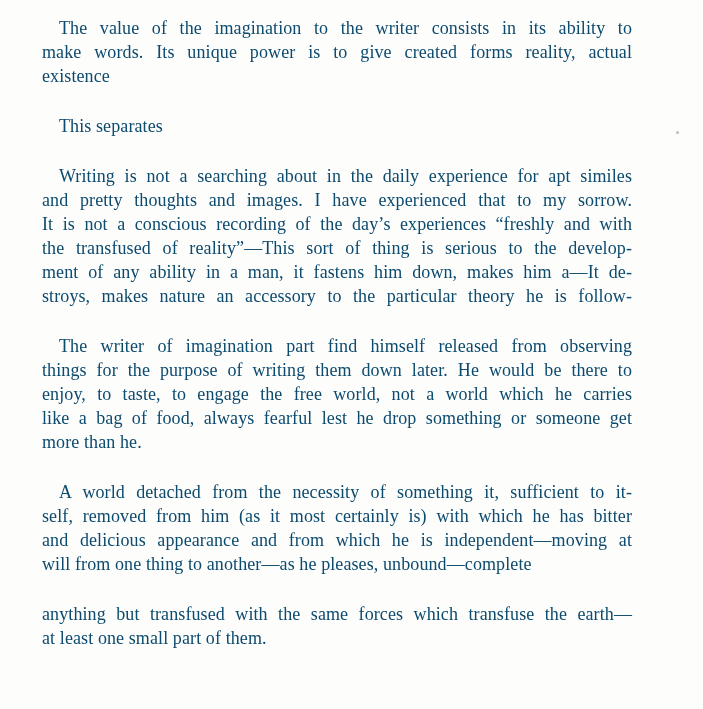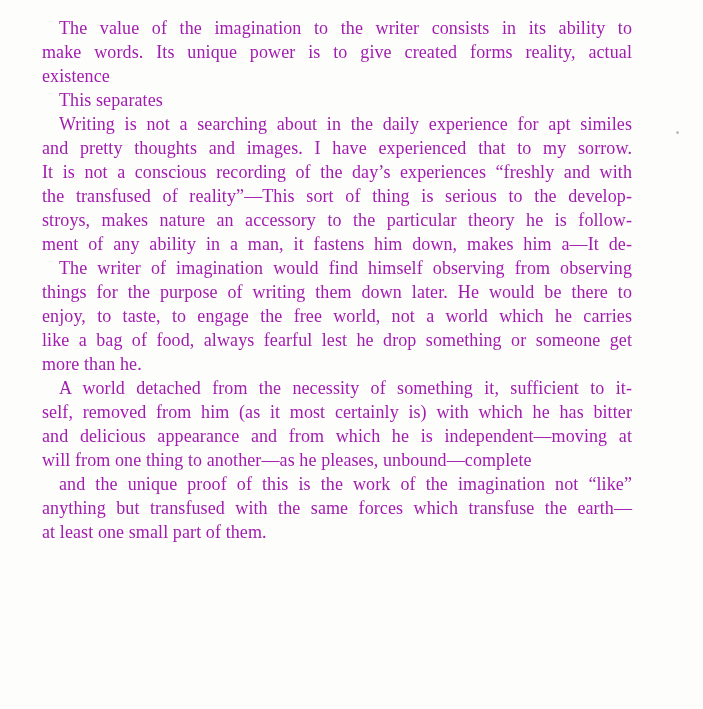--- a/index.html
+++ b/index.html
@@ -48,7 +48,7 @@
 </head>
 <body style="background: rgb(253, 253, 252);">
 
-<div class="scanned-page" style="background: rgb(253, 253, 252); color: #a21caf;">
+<div class="scanned-page" style="background: rgb(253, 253, 252); color: #0c4a6e;">
   <div class="page-text">
       <div class="paragraph">
         <div class="line first">The value of the imagination to the writer consists in its ability to</div>

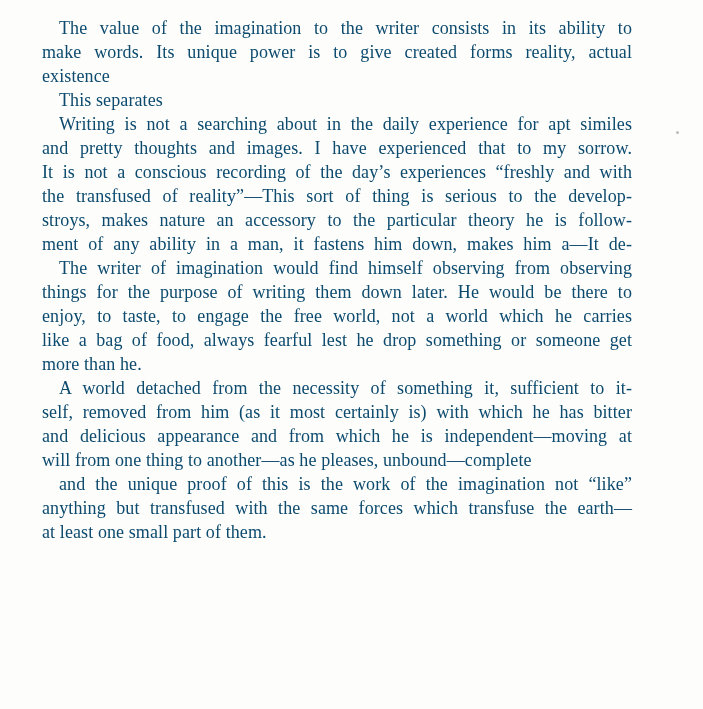--- a/index.html
+++ b/index.html
@@ -22,6 +22,7 @@
     line-height: 24px;
   }
   .paragraph + .paragraph {
+    margin-top: 26px;
   }
   .line {
     text-align: justify;

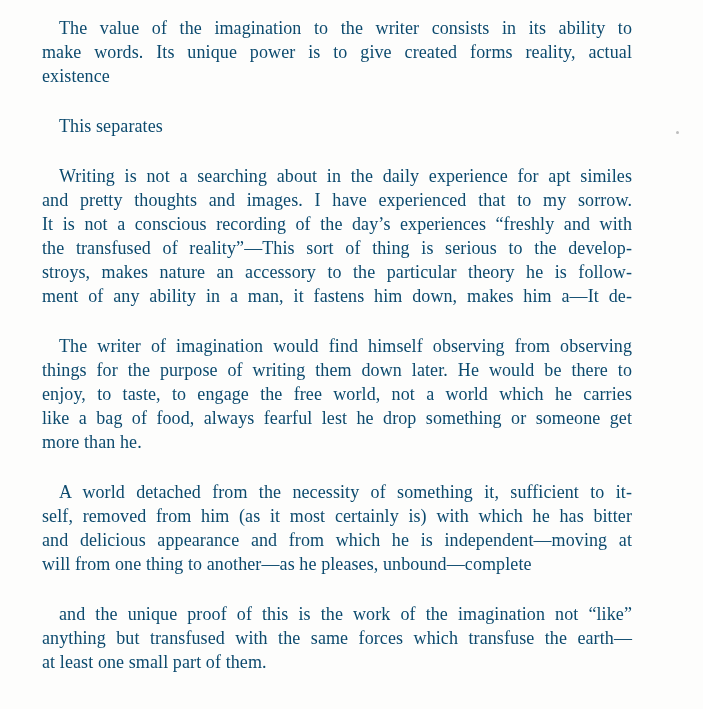--- a/index.html
+++ b/index.html
@@ -64,8 +64,8 @@
         <div class="line">and pretty thoughts and images. I have experienced that to my sorrow.</div>
         <div class="line">It is not a conscious recording of the day’s experiences “freshly and with</div>
         <div class="line">the transfused of reality”—This sort of thing is serious to the develop-</div>
+        <div class="line">ment of any ability in a man, it fastens him down, makes him a—It de-</div>
         <div class="line">stroys, makes nature an accessory to the particular theory he is follow-</div>
-        <div class="line">ment of any ability in a man, it fastens him down, makes him a—It de-</div>
       </div>
       <div class="paragraph">
         <div class="line first">The writer of imagination would find himself observing from observing</div>

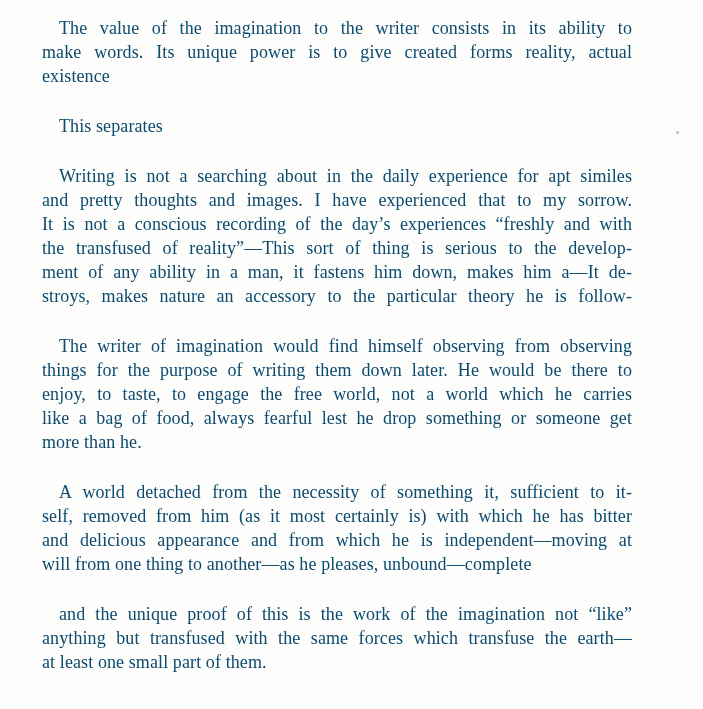--- a/index.html
+++ b/index.html
@@ -68,7 +68,7 @@
         <div class="line">stroys, makes nature an accessory to the particular theory he is follow-</div>
       </div>
       <div class="paragraph">
-        <div class="line first">The writer of imagination would find himself observing from observing</div>
+        <div class="line first">The writer of imagination part find himself released from observing</div>
         <div class="line">things for the purpose of writing them down later. He would be there to</div>
         <div class="line">enjoy, to taste, to engage the free world, not a world which he carries</div>
         <div class="line">like a bag of food, always fearful lest he drop something or someone get</div>

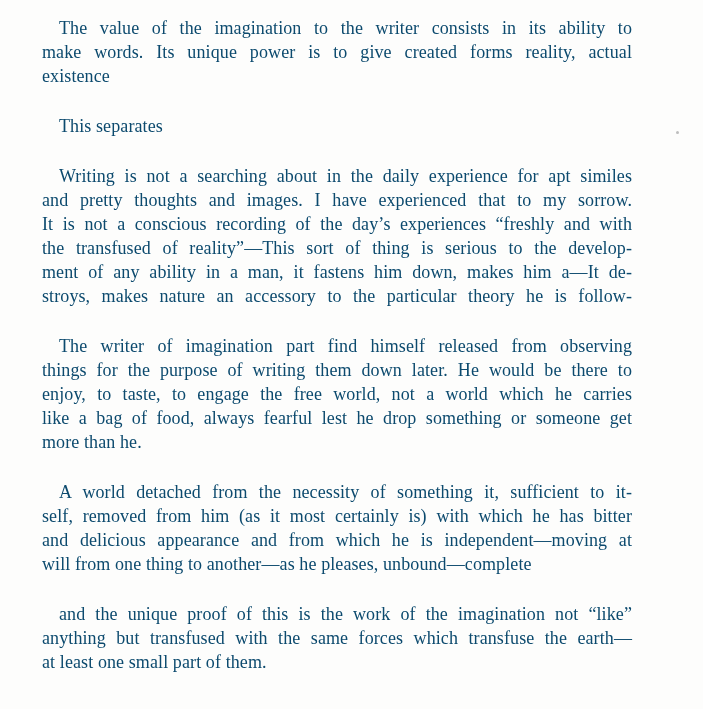--- a/index.html
+++ b/index.html
@@ -81,7 +81,6 @@
         <div class="line last">will from one thing to another—as he pleases, unbound—complete</div>
       </div>
       <div class="paragraph">
-        <div class="line first">and the unique proof of this is the work of the imagination not “like”</div>
         <div class="line">anything but transfused with the same forces which transfuse the earth—</div>
         <div class="line last">at least one small part of them.</div>
       </div>

